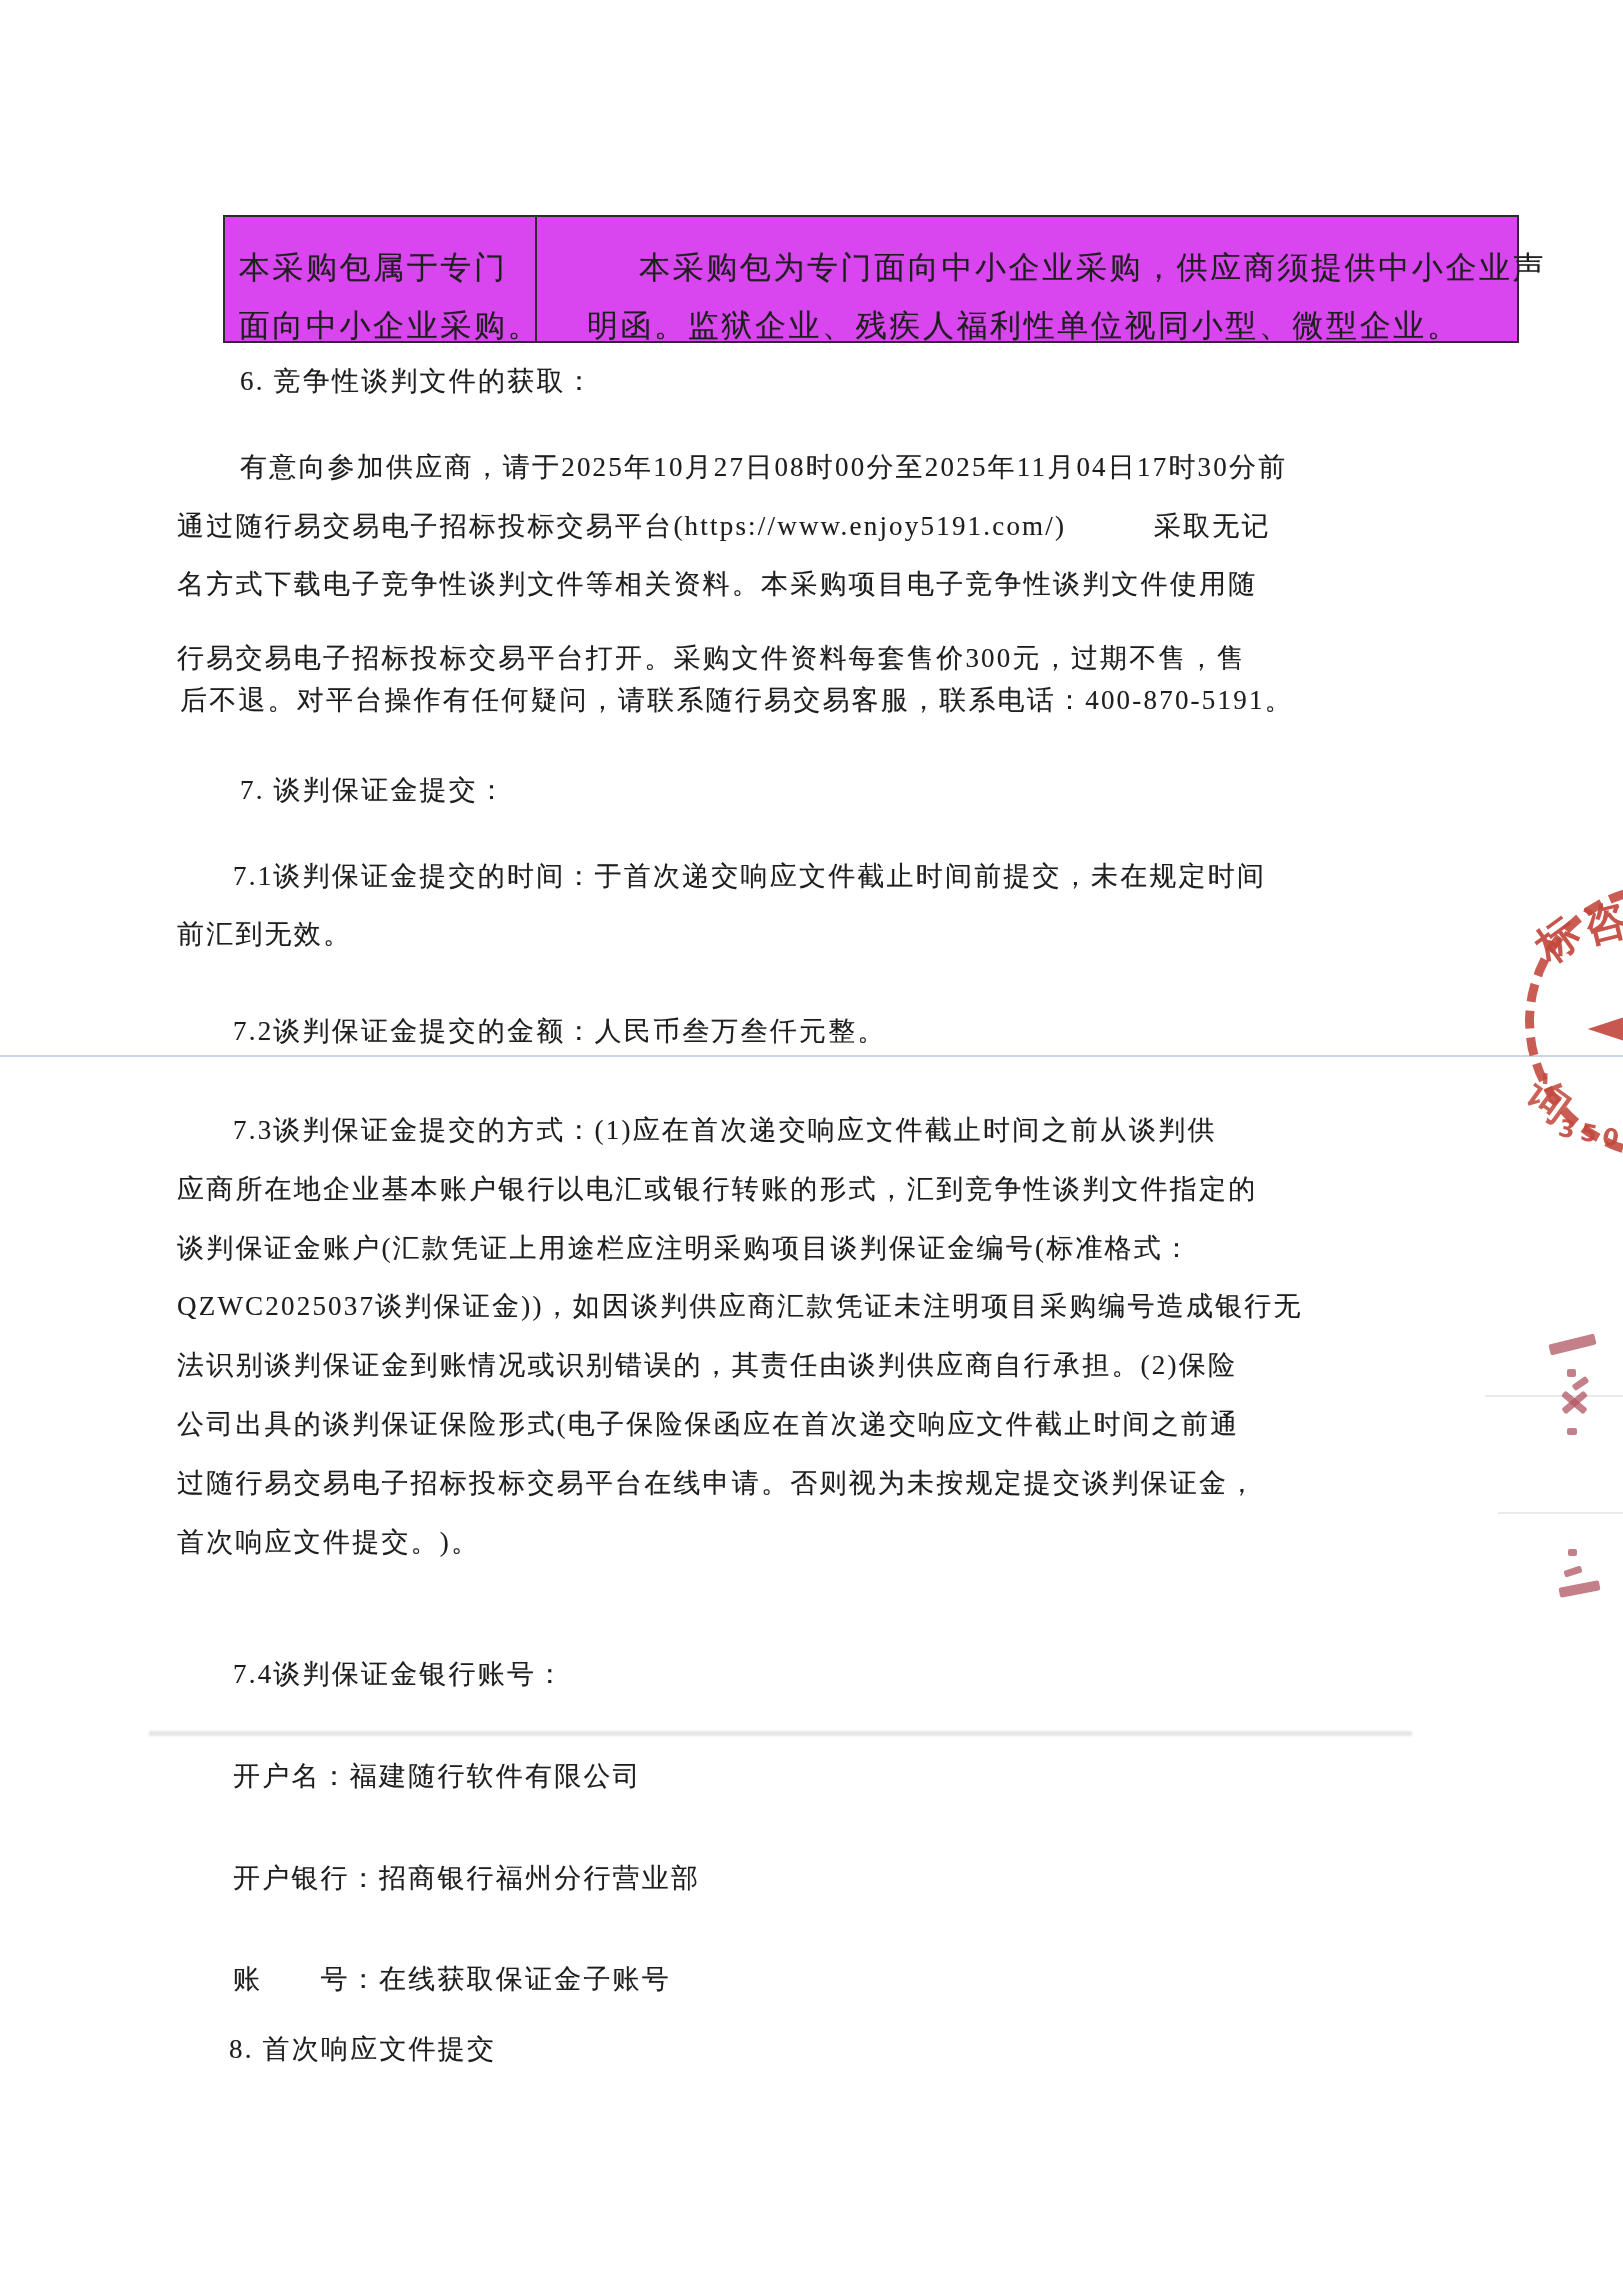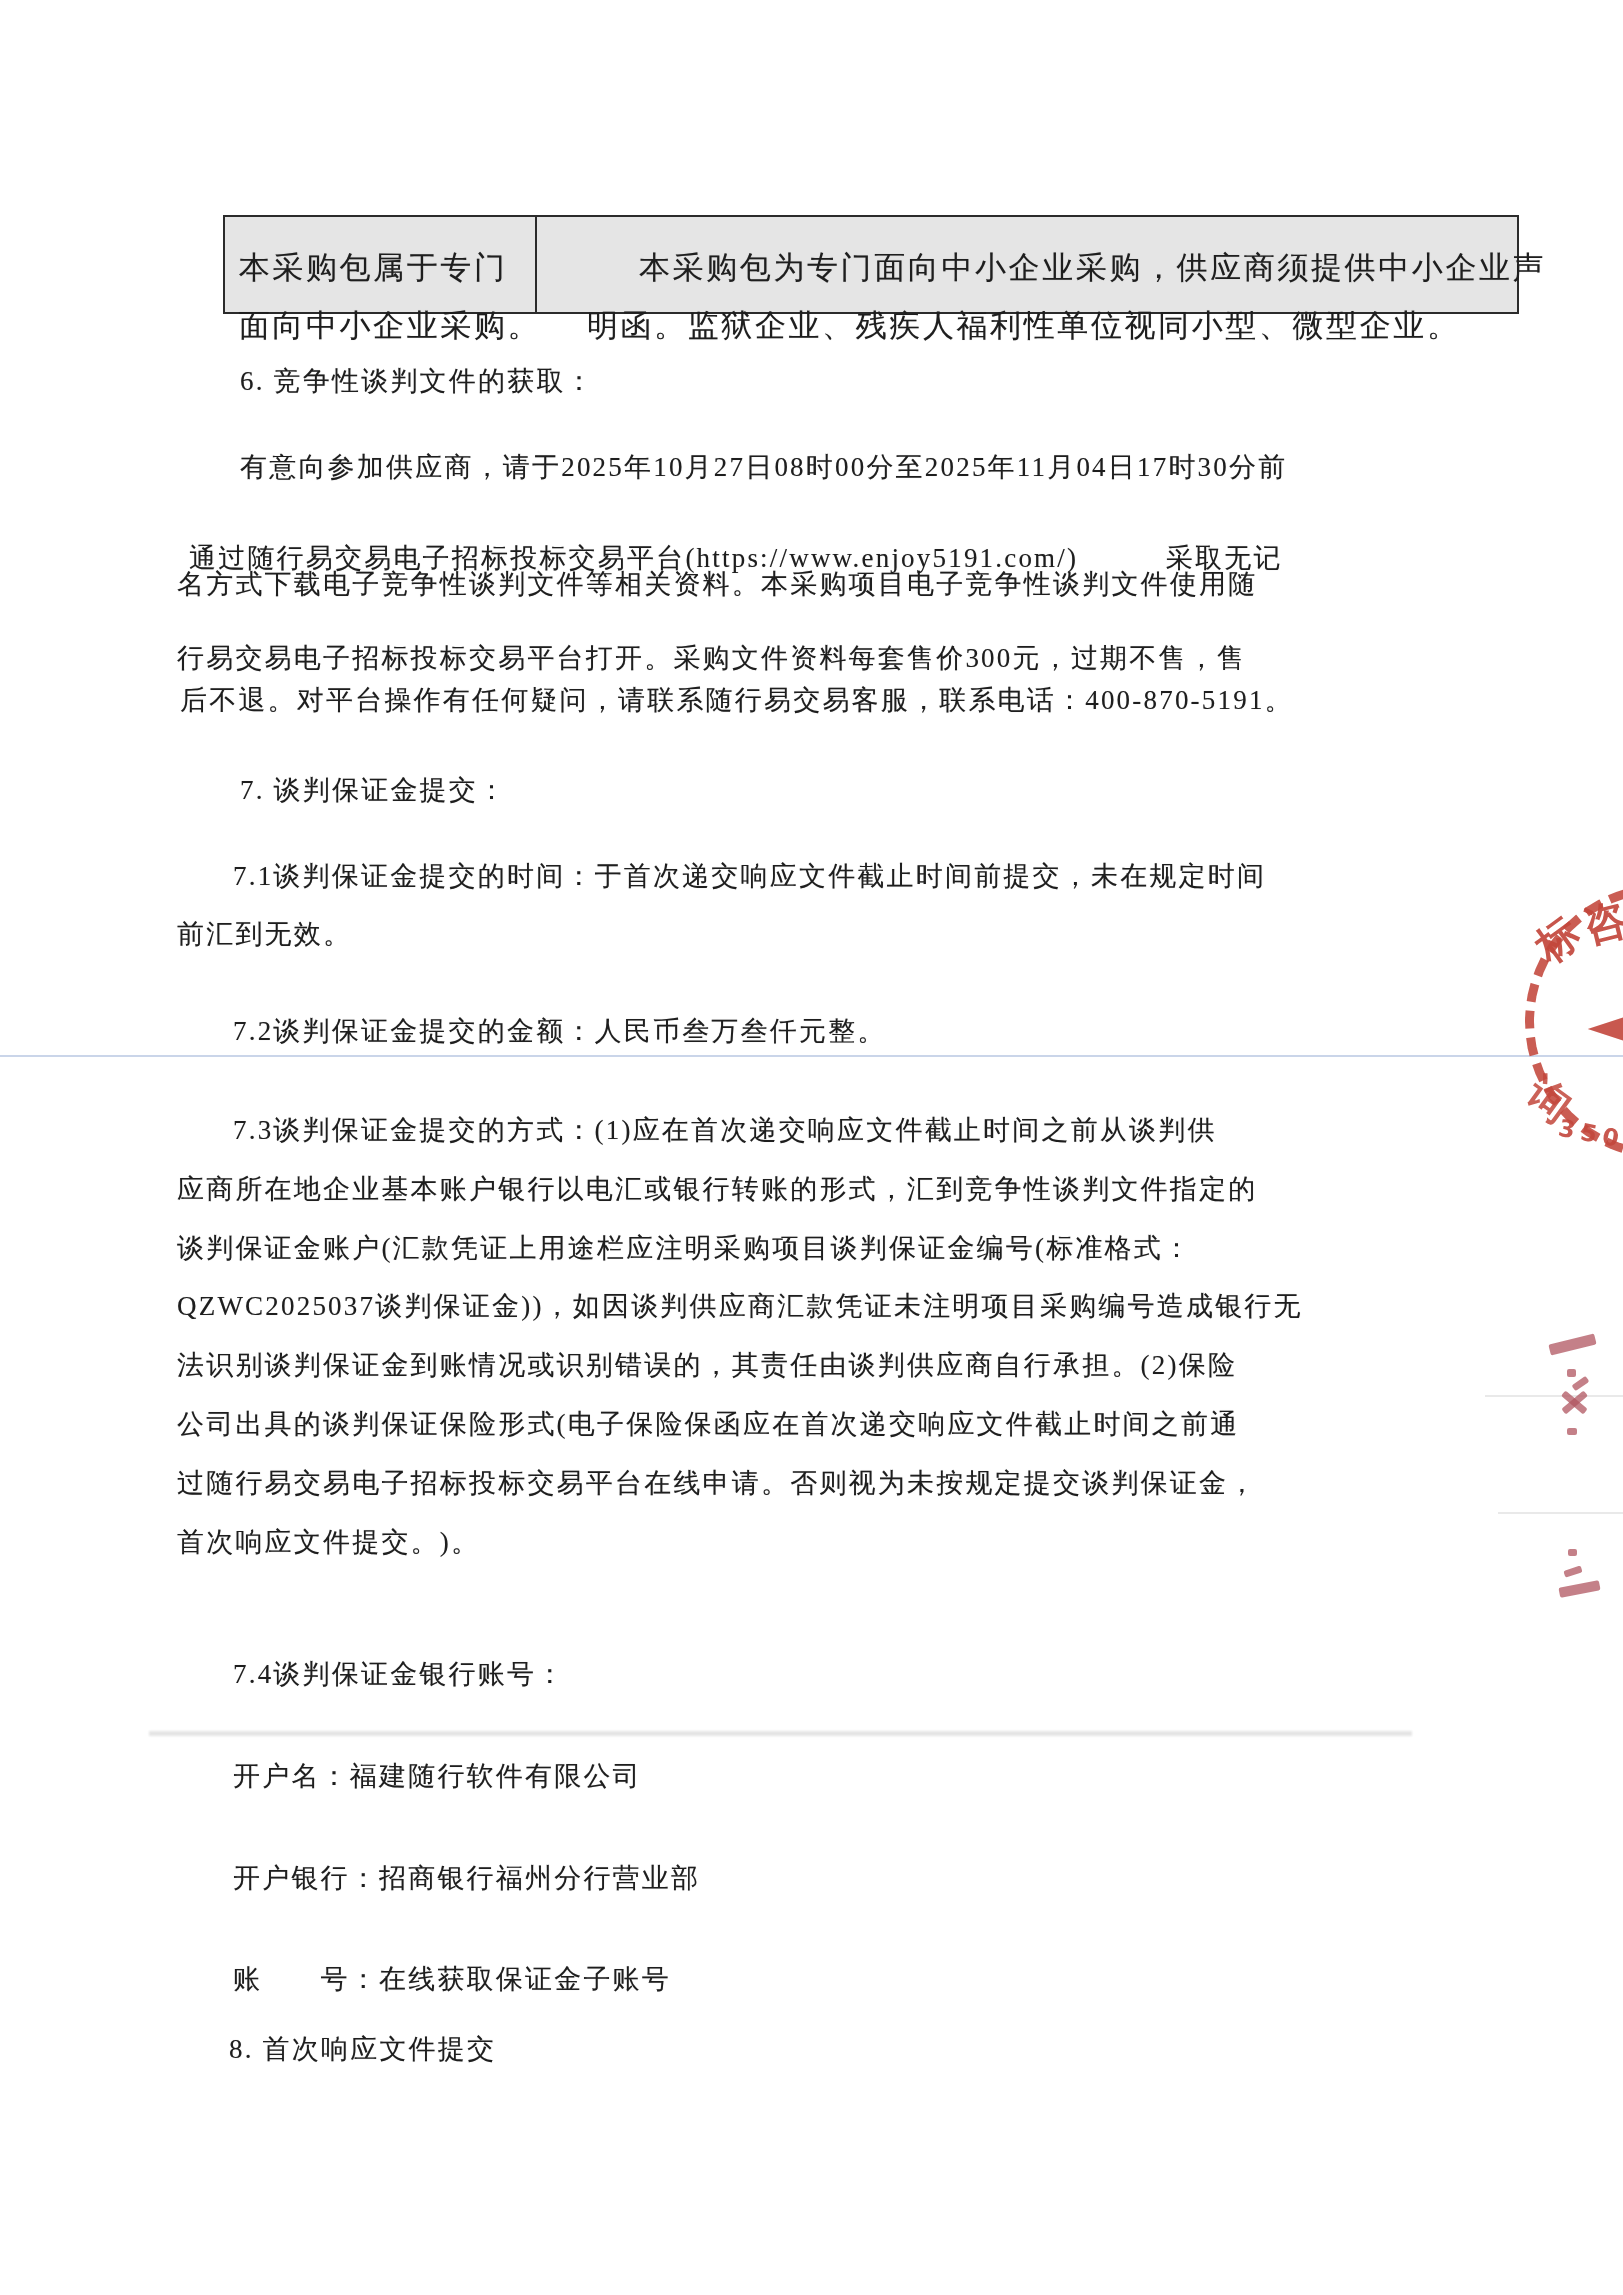--- a/index.html
+++ b/index.html
@@ -14,10 +14,10 @@
   
   .doc-table{
     position:absolute;left:223px;top:215px;
-    width:1296px;height:99px;
+    width:1296px;height:128px;
     border:2.6px solid #2b2b2b;
     box-sizing:border-box;
-    background:#e5e5e5;
+    background:#d946ef;
   }
   .cell{position:absolute;top:0;height:100%;box-sizing:border-box;}
   .cell.left{left:0;width:312px;border-right:2px solid #2b2b2b;}

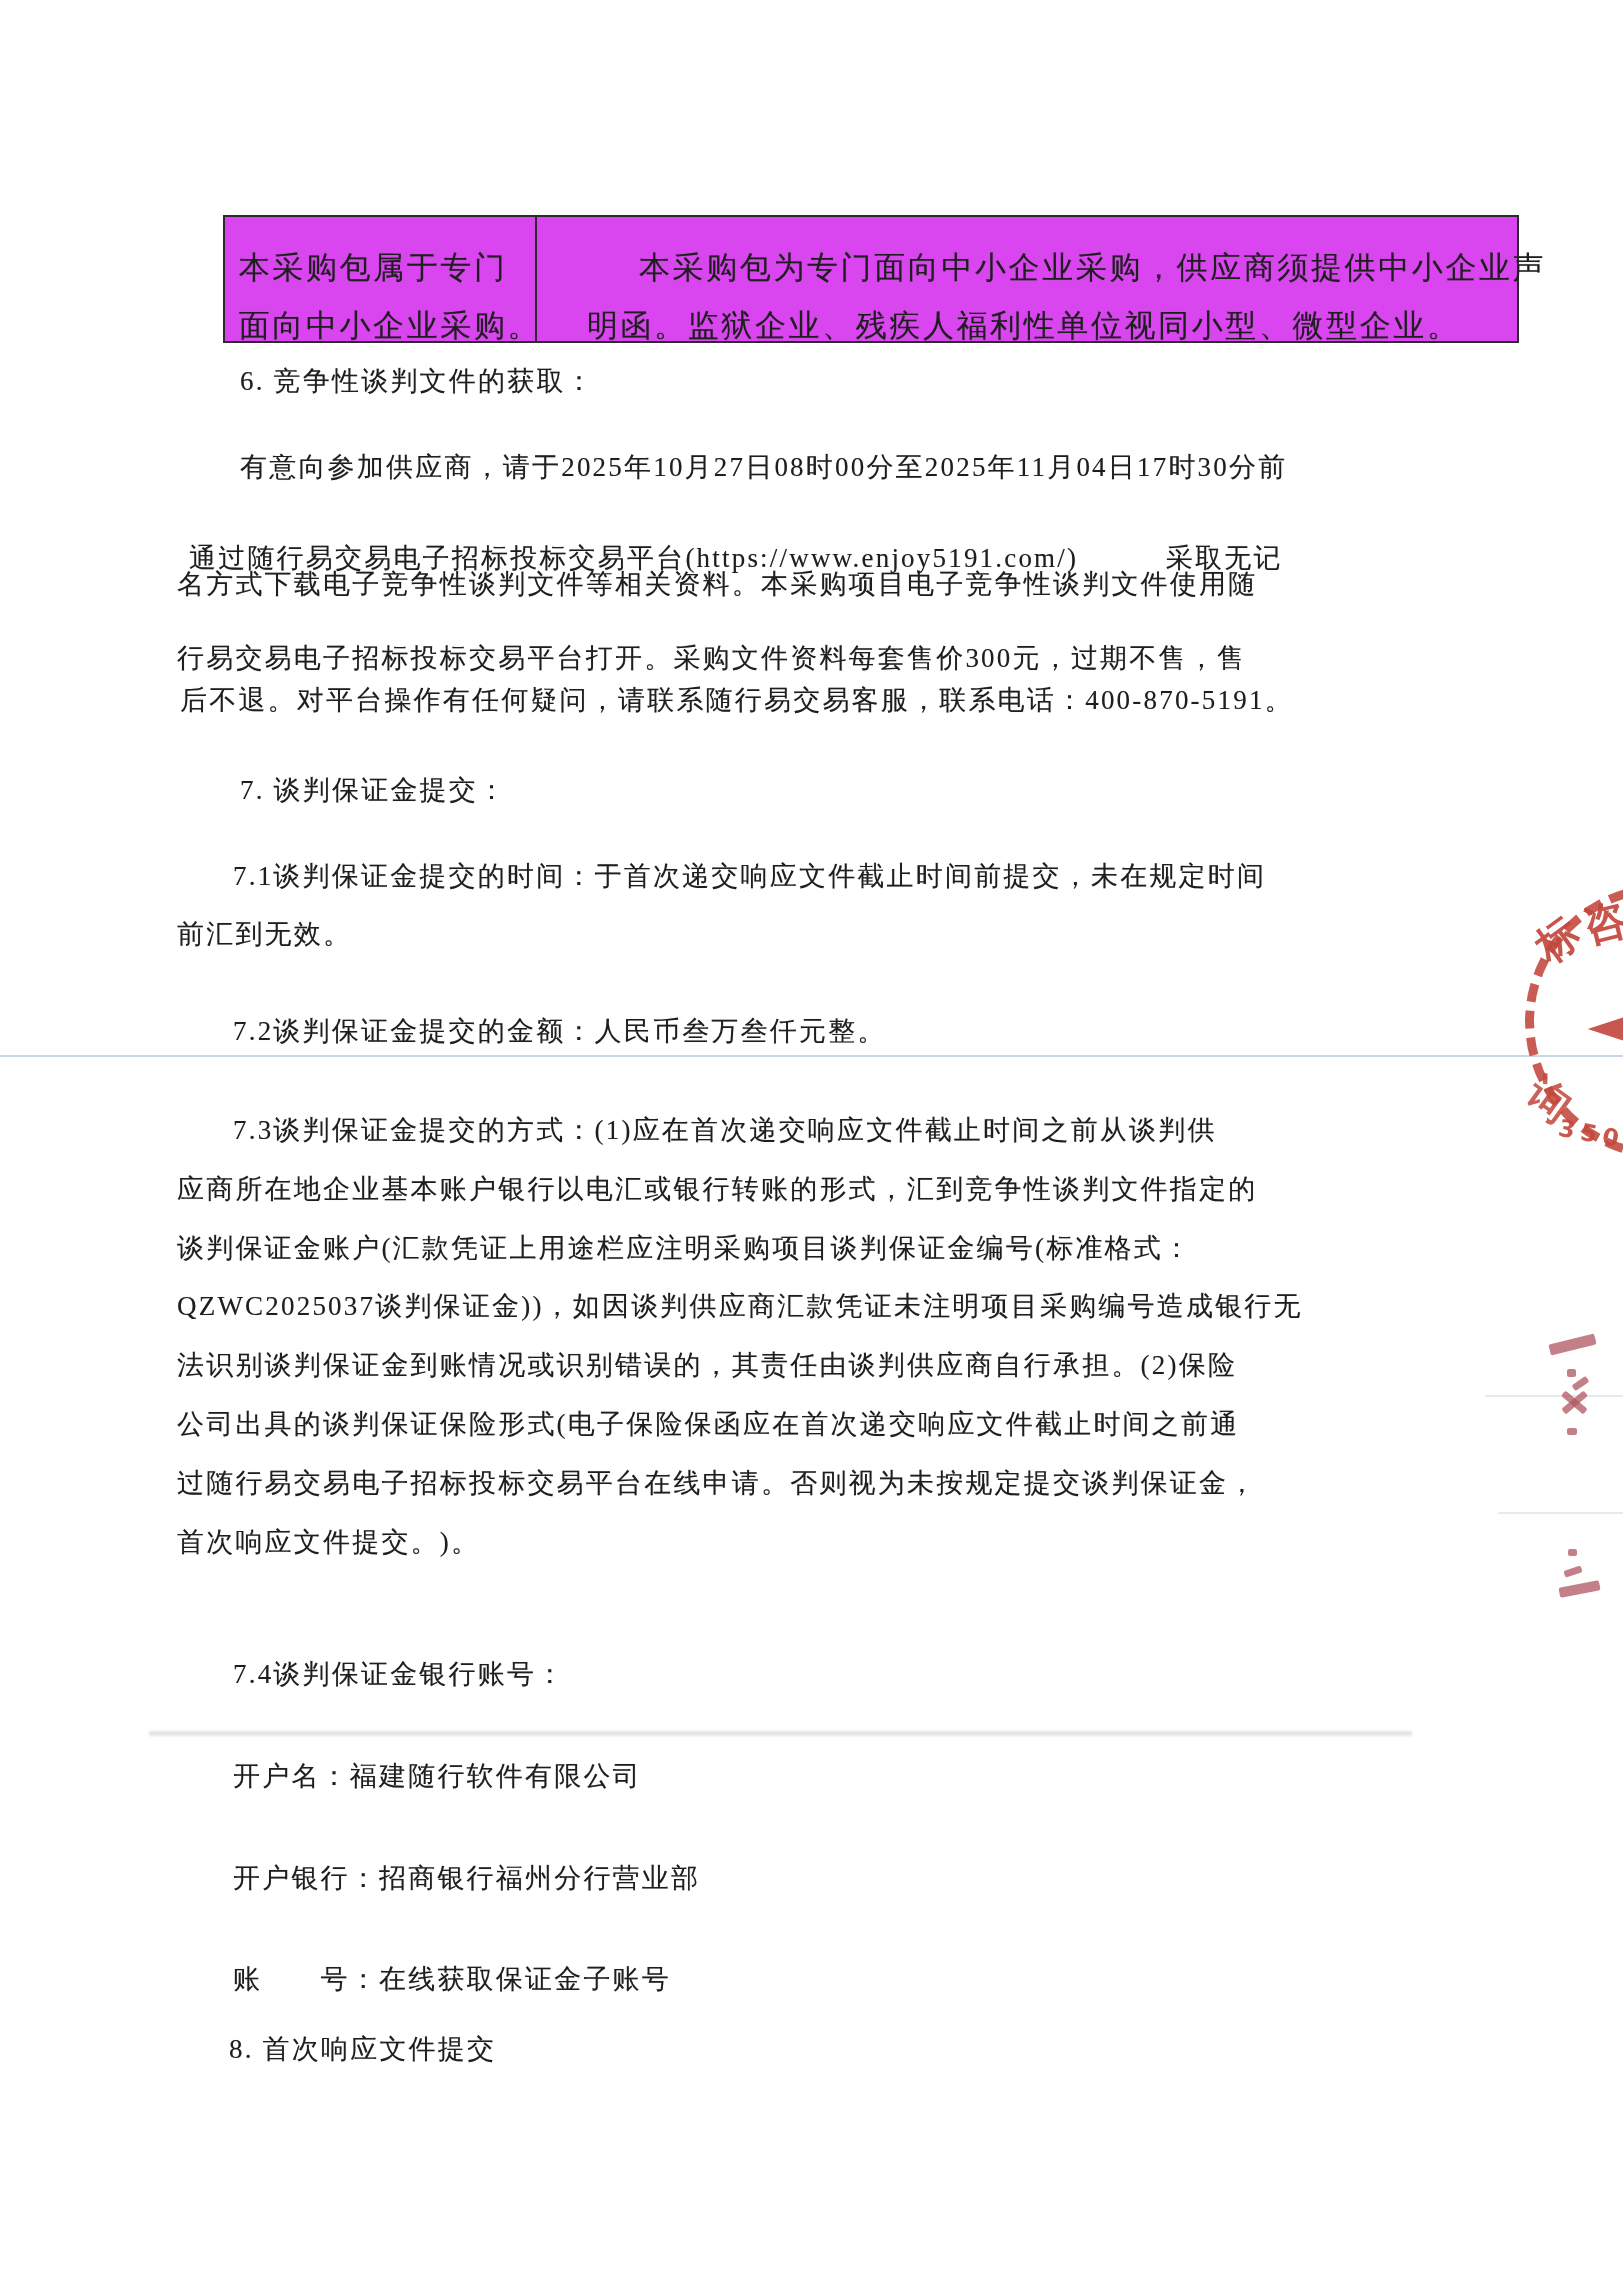--- a/index.html
+++ b/index.html
@@ -111,7 +111,7 @@
   <div id="body-lines">
       <div class="bodyline" style="left: 240px; top: 364px;">6. 竞争性谈判文件的获取：</div>
       <div class="bodyline" style="left: 240px; top: 450px;">有意向参加供应商，请于2025年10月27日08时00分至2025年11月04日17时30分前</div>
-      <div class="bodyline" style="left: 189px; top: 509px; margin-top: 32px;">通过随行易交易电子招标投标交易平台(https://www.enjoy5191.com/)　　　采取无记</div>
+      <div class="bodyline" style="left: 177px; top: 509px;">通过随行易交易电子招标投标交易平台(https://www.enjoy5191.com/)　　　采取无记</div>
       <div class="bodyline" style="left: 177px; top: 567px;">名方式下载电子竞争性谈判文件等相关资料。本采购项目电子竞争性谈判文件使用随</div>
       <div class="bodyline" style="left: 177px; top: 621px; margin-top: 20px;">行易交易电子招标投标交易平台打开。采购文件资料每套售价300元，过期不售，售</div>
       <div class="bodyline" style="left: 180px; top: 683px;">后不退。对平台操作有任何疑问，请联系随行易交易客服，联系电话：400-870-5191。</div>

